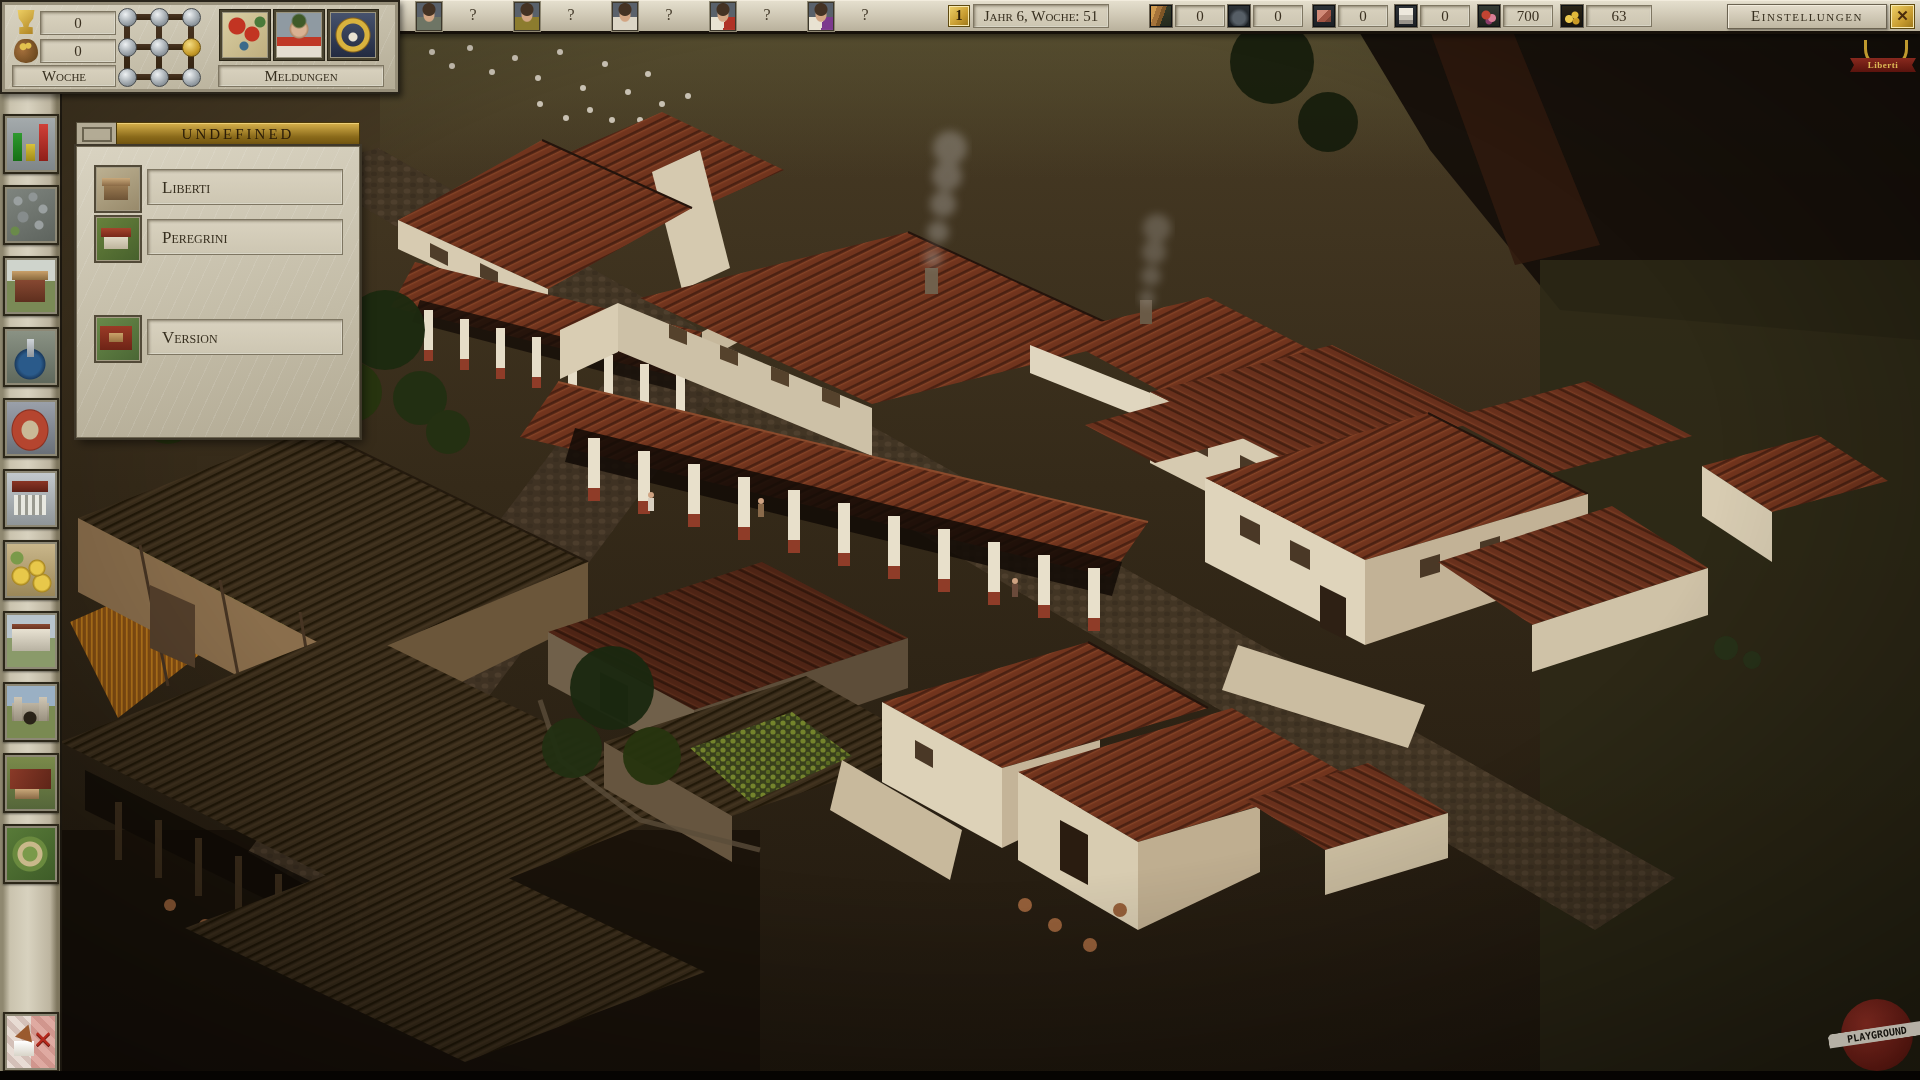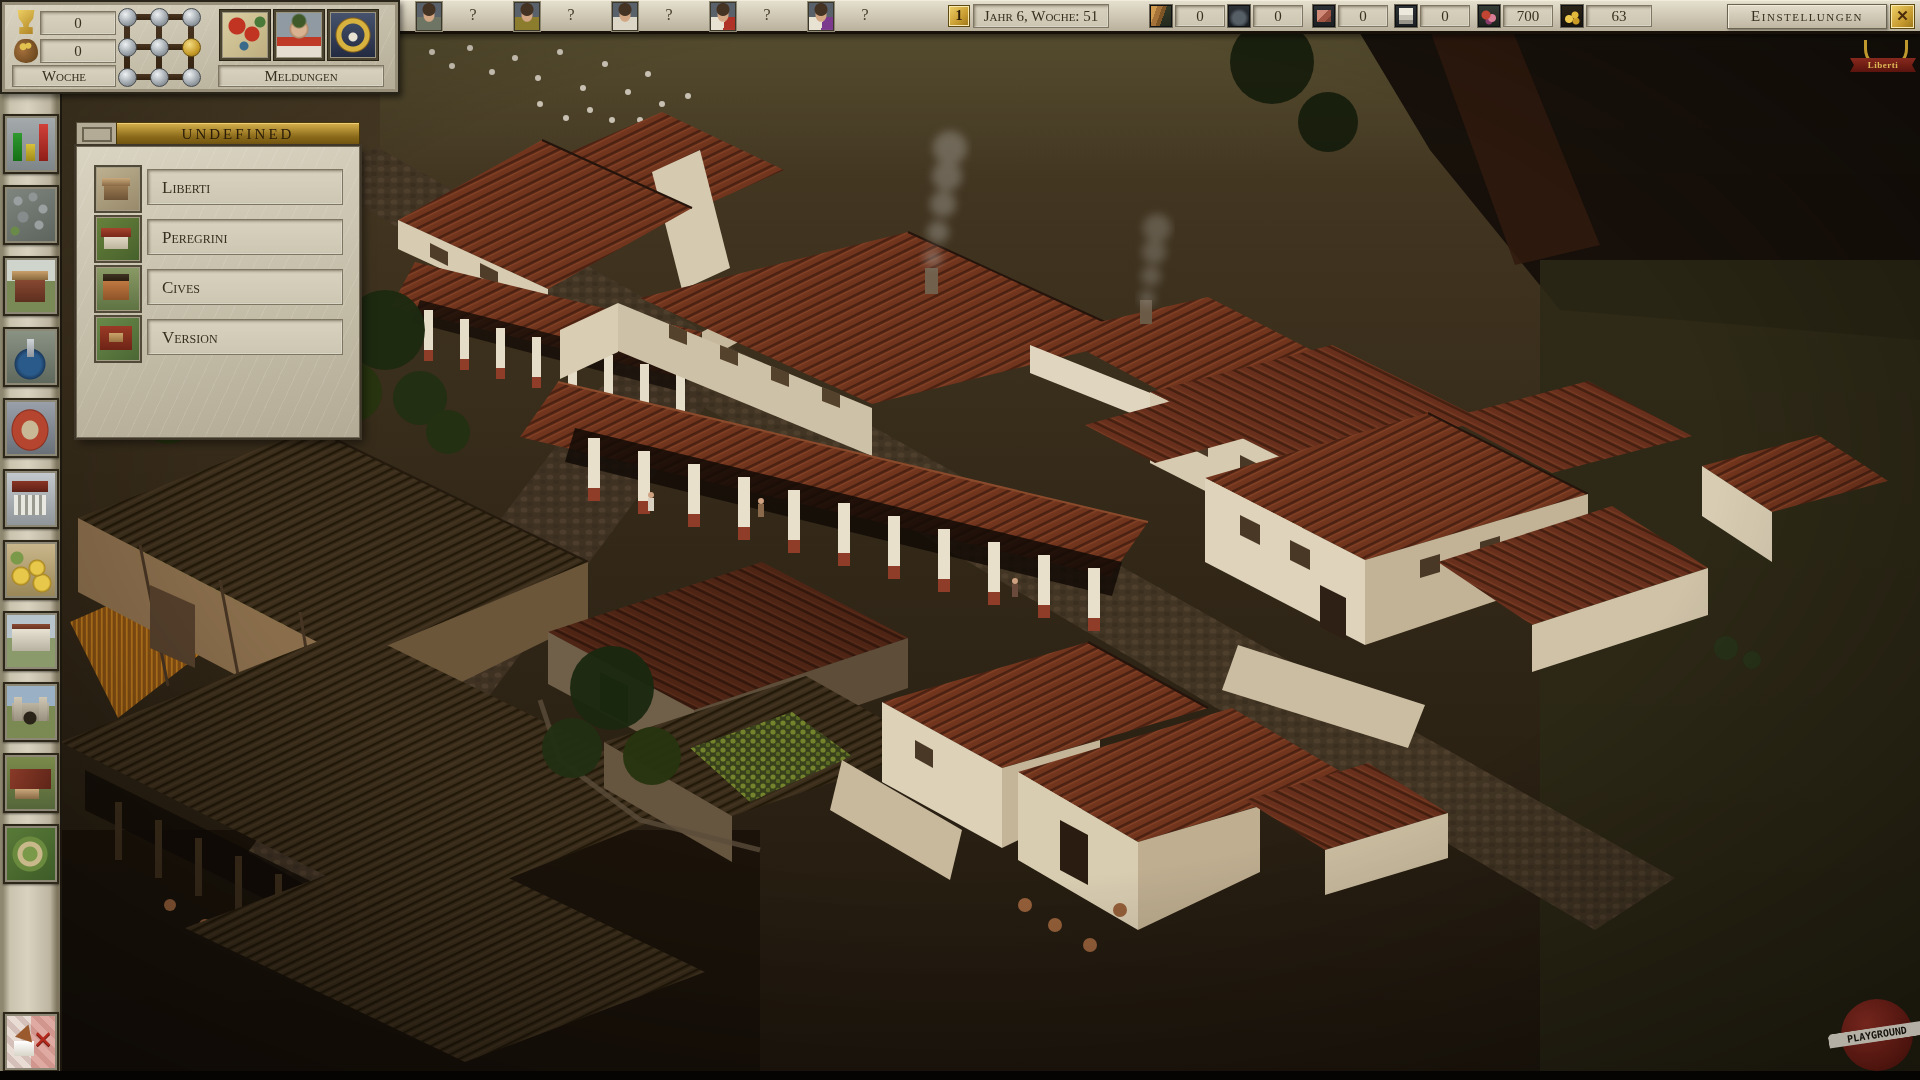--- a/index.html
+++ b/index.html
@@ -624,10 +624,6 @@
       <span class="pp-icon h-peregrini"></span>
       <span class="pp-plate inset sc">Peregrini</span>
     </div>
-    <div class="pp-item" style="top:118px">
-      <span class="pp-icon h-cives"></span>
-      <span class="pp-plate inset sc">Cives</span>
-    </div>
     <div class="pp-item" style="top:168px">
       <span class="pp-icon h-equites"></span>
       <span class="pp-plate inset sc">Version</span>

